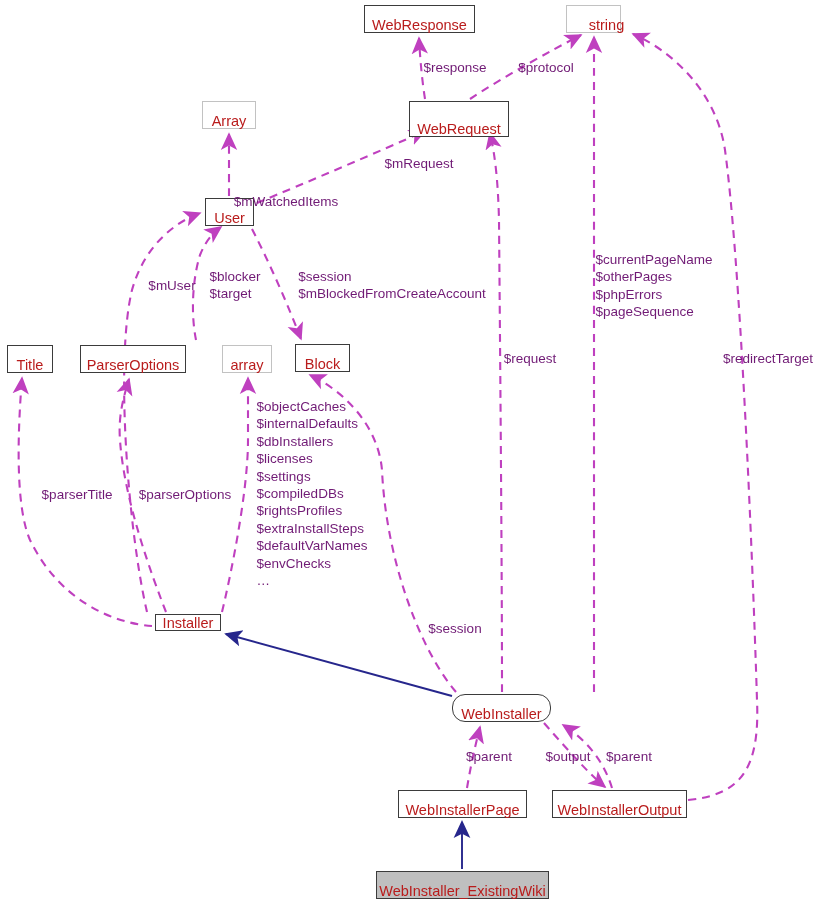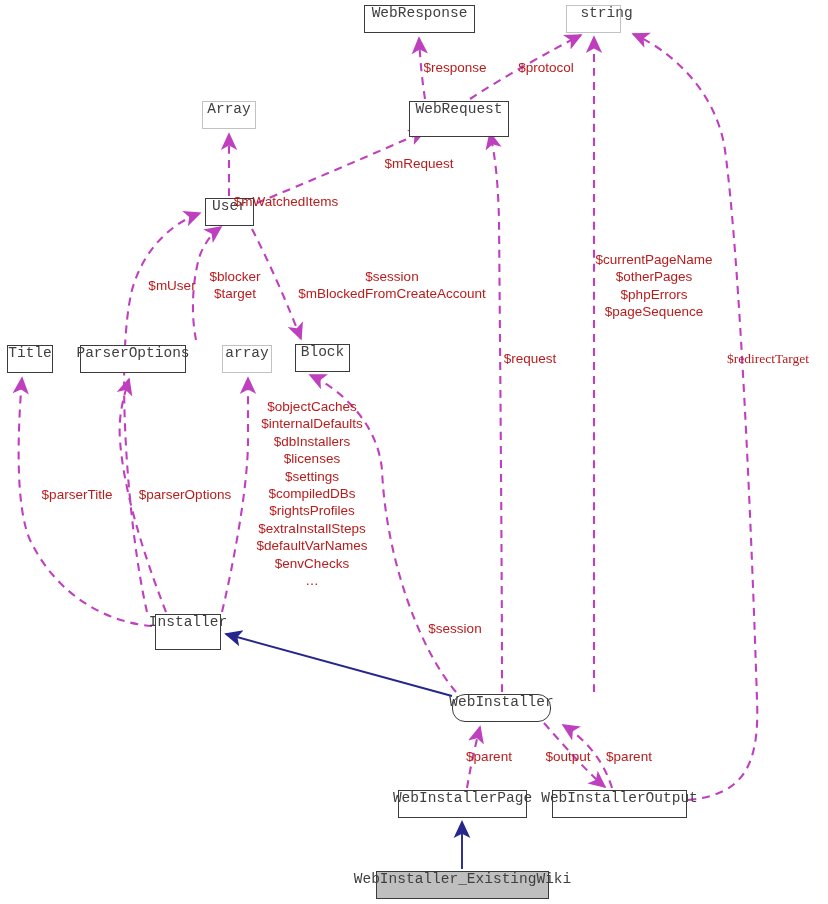--- a/index.html
+++ b/index.html
@@ -26,13 +26,12 @@
     position: absolute;
     box-sizing: border-box;
     display: flex;
-    align-items: flex-start;
+    align-items: flex-end;
     justify-content: center;
     font-size: 14.5px;
-    color: #404040;
+    color: #b91c1c;
     white-space: nowrap;
     line-height: 1;
-    font-family: Liberation Mono, monospace;
   }
   .node.solid {
     border: 1.6px solid #3b3b3b;

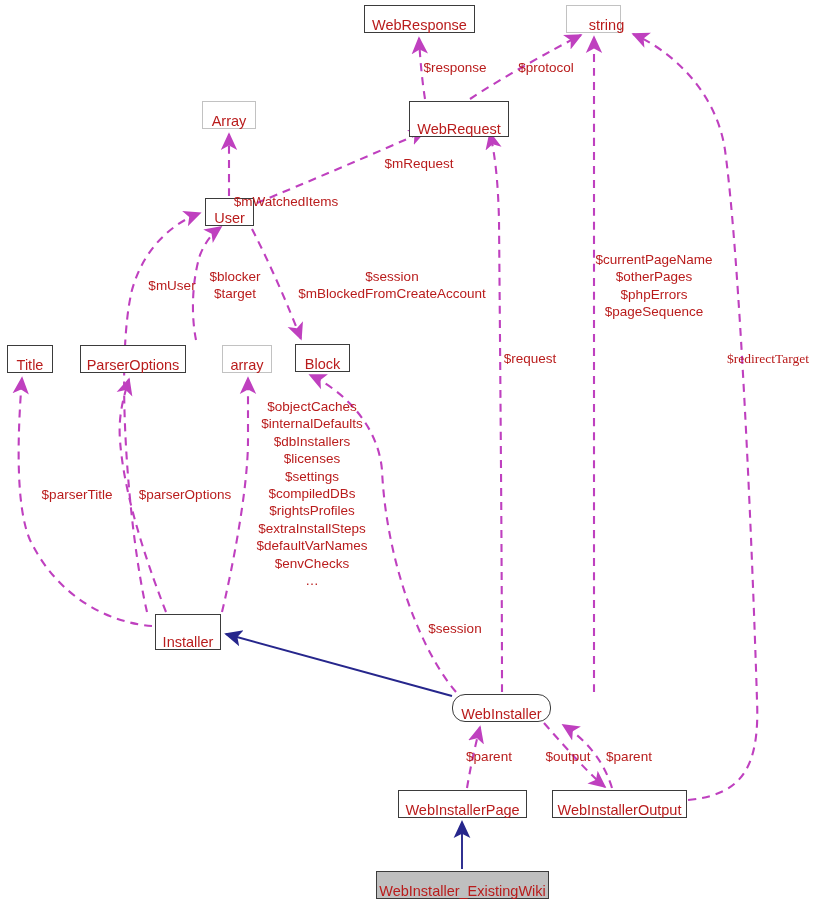--- a/index.html
+++ b/index.html
@@ -48,10 +48,9 @@
   .edge-label {
     position: absolute;
     font-size: 13.5px;
-    color: #b91c1c;
+    color: #701a75;
     white-space: pre;
     line-height: 1.29;
-    text-align: center;
     transform: translateX(-50%);
   }
 </style>

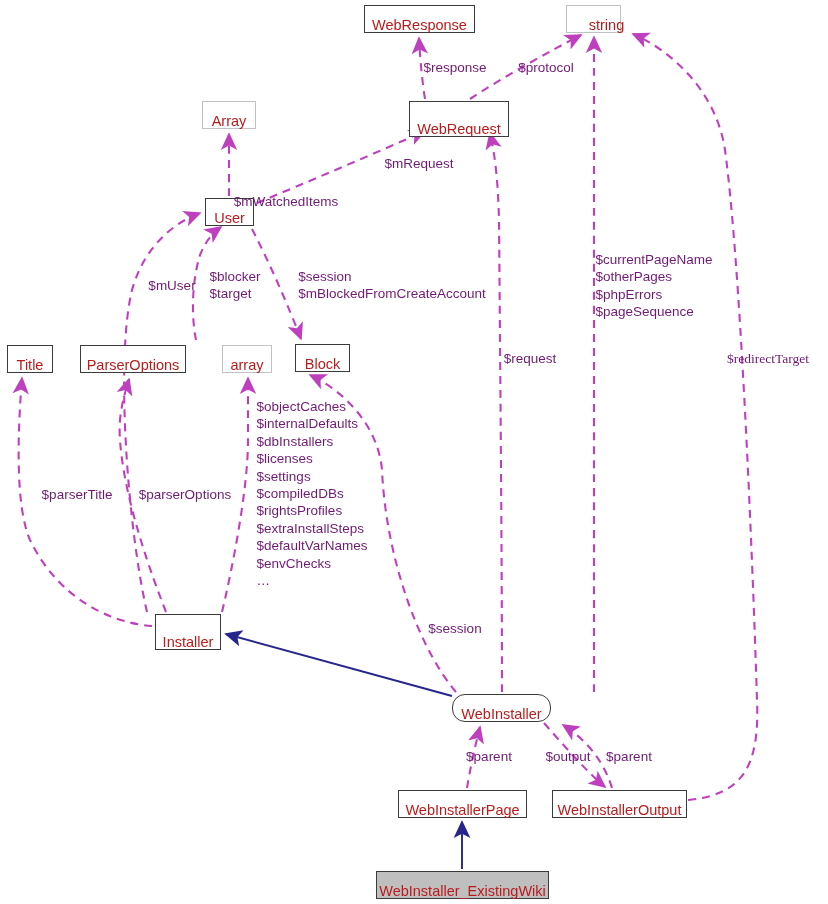--- a/index.html
+++ b/index.html
@@ -154,7 +154,7 @@
 $phpErrors
 $pageSequence</div>
       <div class="edge-label" style="left: 530px; top: 350px;">$request</div>
-      <div class="edge-label" style="left: 768px; top: 350px; font-family: Liberation Serif, serif;">$redirectTarget</div>
+      <div class="edge-label" style="left: 768px; top: 350px;">$redirectTarget</div>
       <div class="edge-label" style="left: 77px; top: 486px;">$parserTitle</div>
       <div class="edge-label" style="left: 185px; top: 486px;">$parserOptions</div>
       <div class="edge-label" style="left: 312px; top: 398px;">$objectCaches

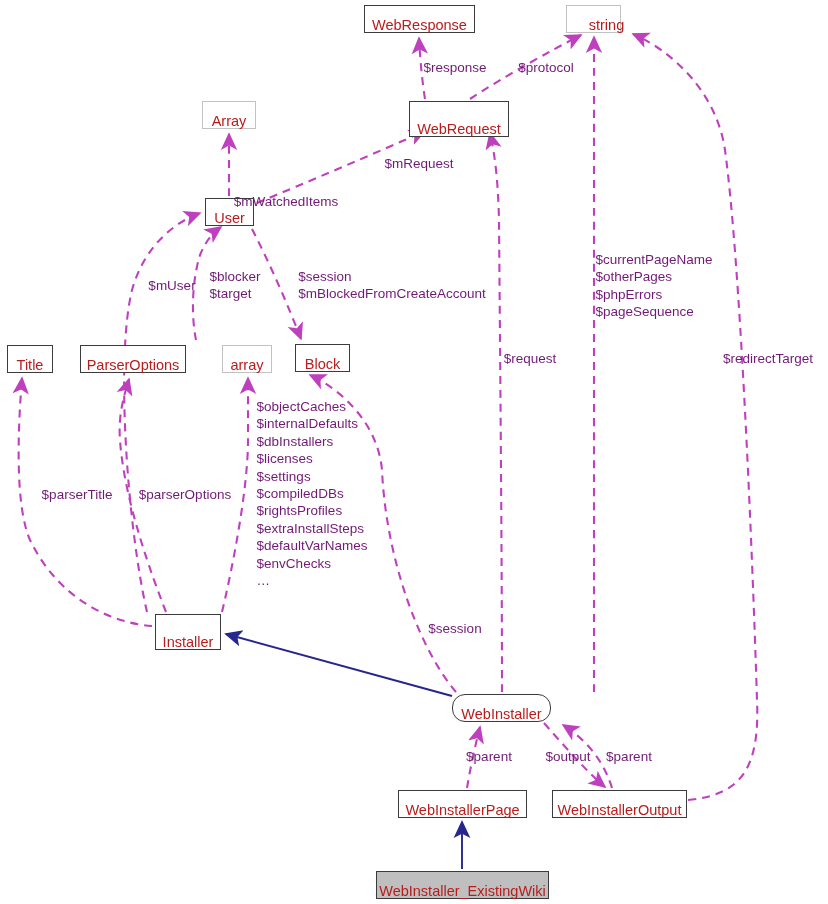--- a/index.html
+++ b/index.html
@@ -123,7 +123,7 @@
       <div class="node solid" style="left: 295px; top: 344px; width: 55px; height: 28px;">
         <span>Block</span>
       </div>
-      <div class="node solid" style="left: 155px; top: 614px; width: 66px; height: 36px;">
+      <div class="node solid" style="left: 155px; top: 614px; width: 66px; height: 17px;">
         <span>Installer</span>
       </div>
       <div class="node solid" style="left: 452px; top: 694px; width: 99px; height: 28px; border-radius: 13px;">

